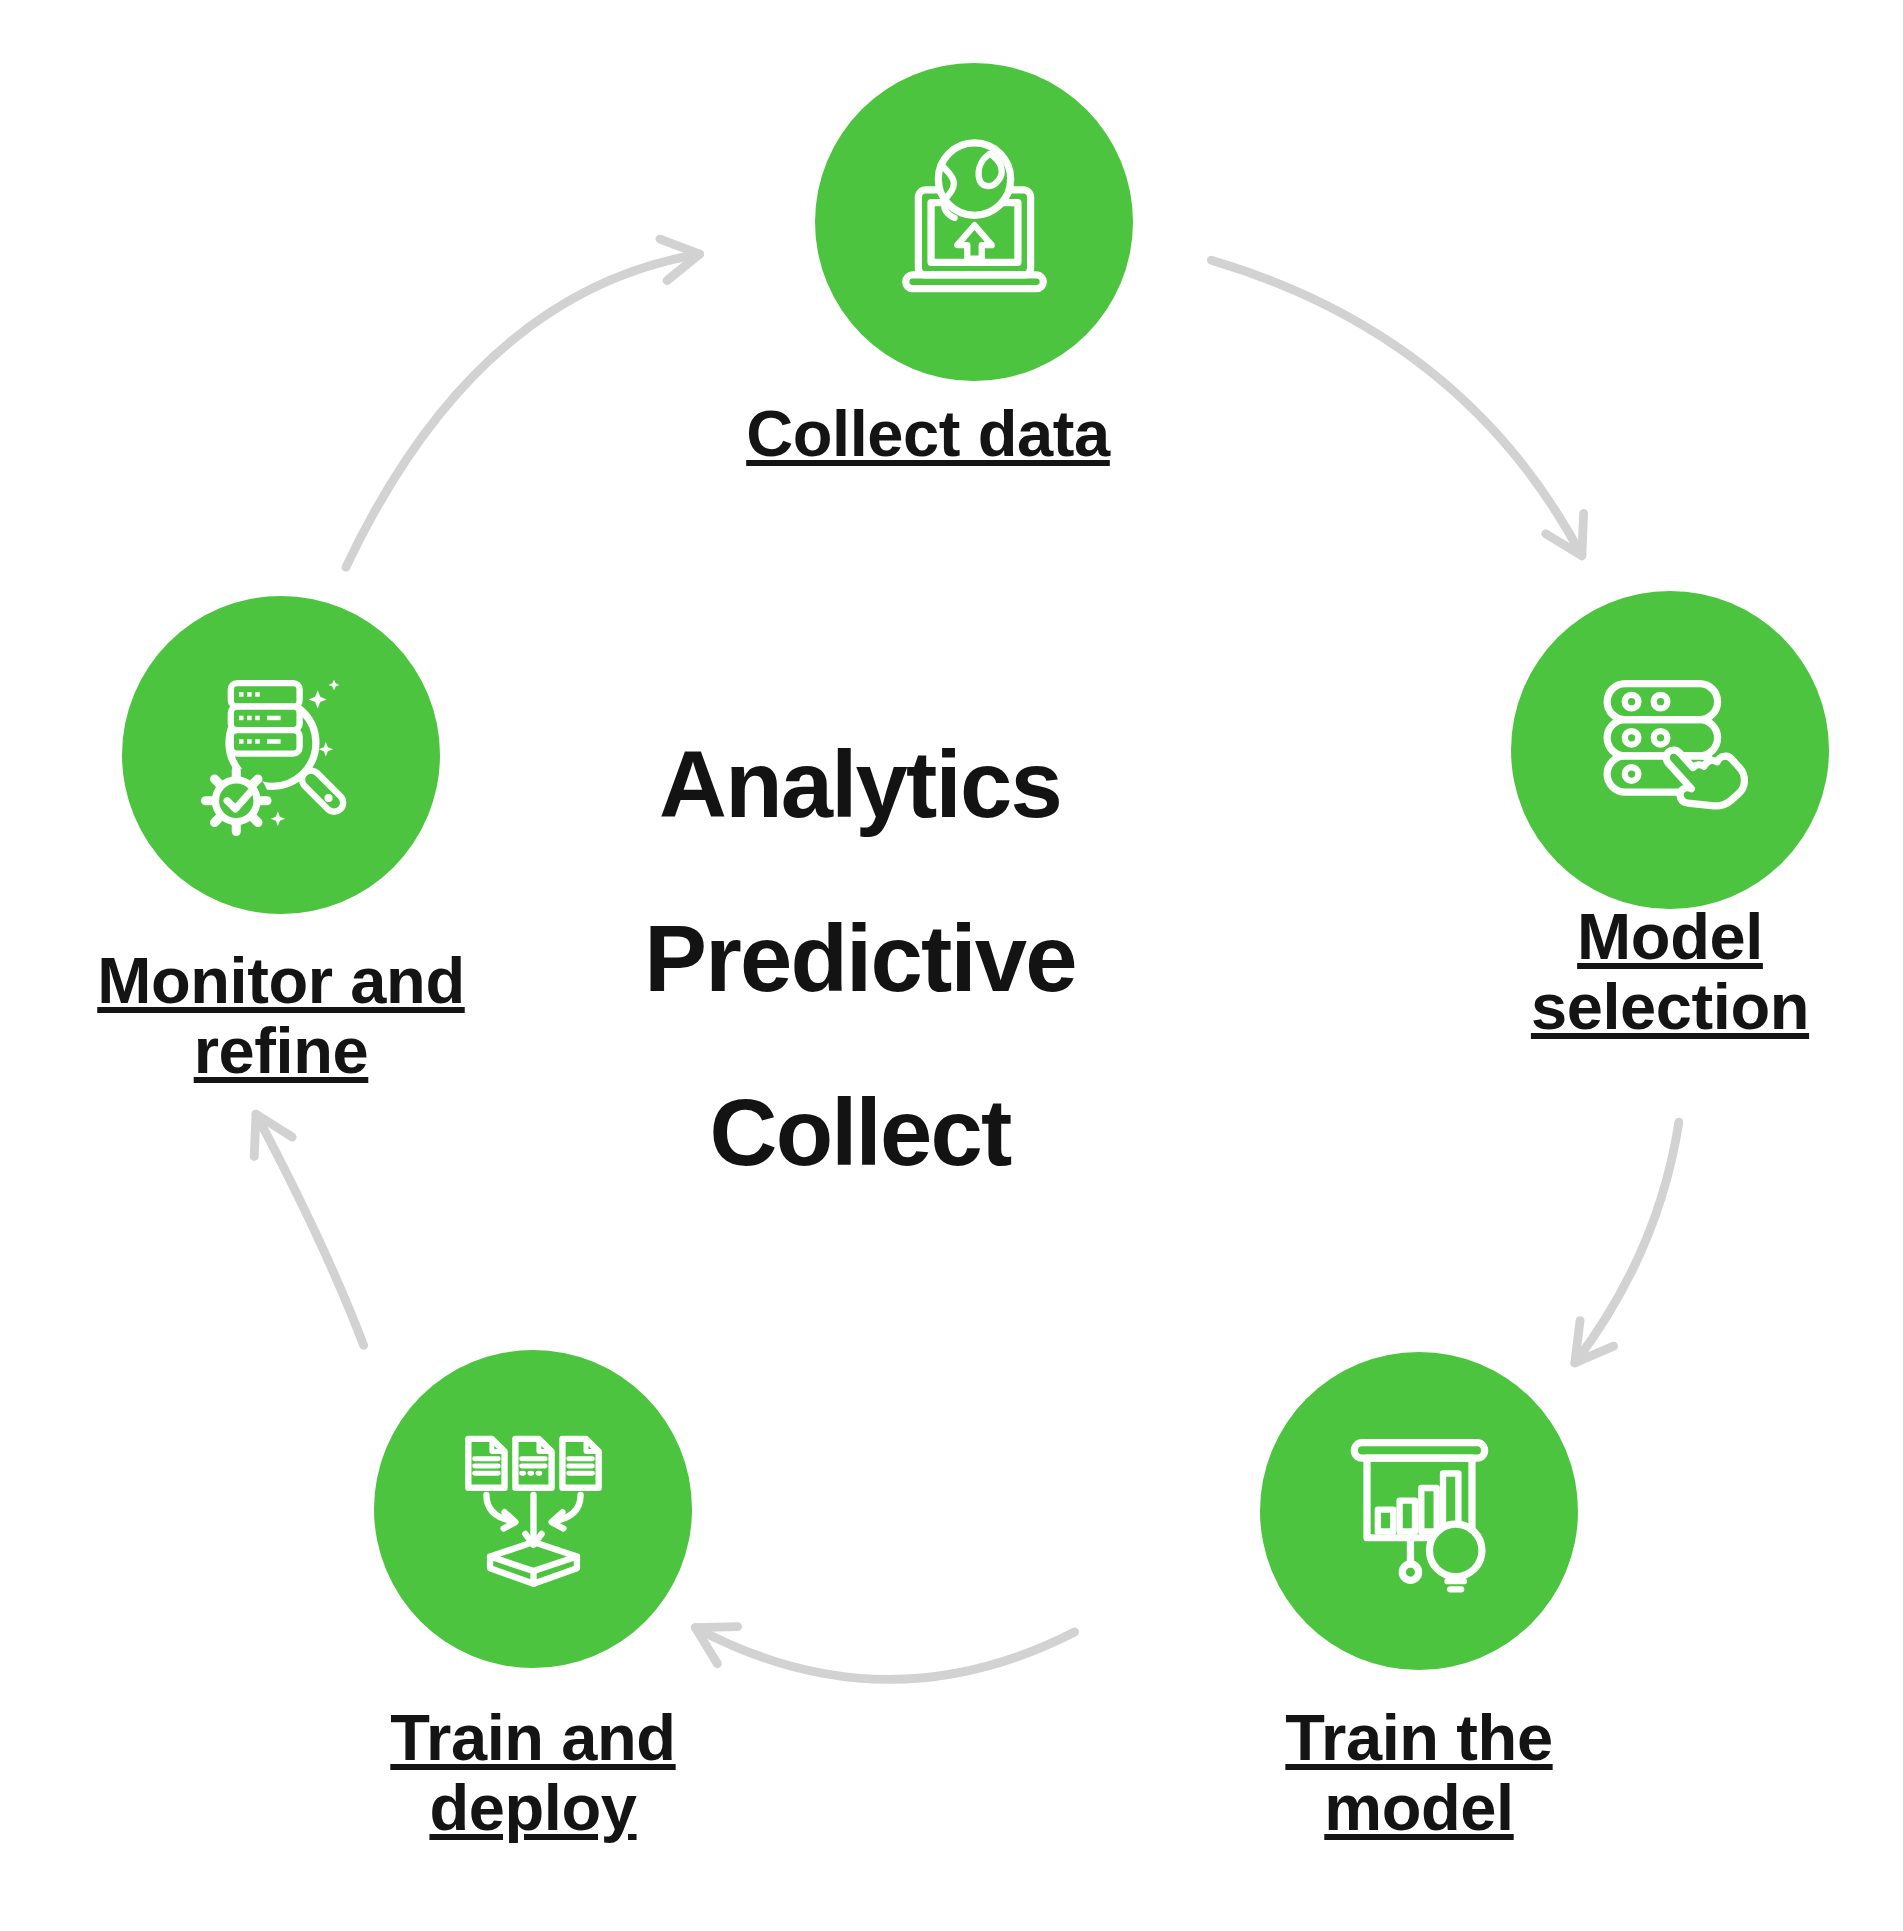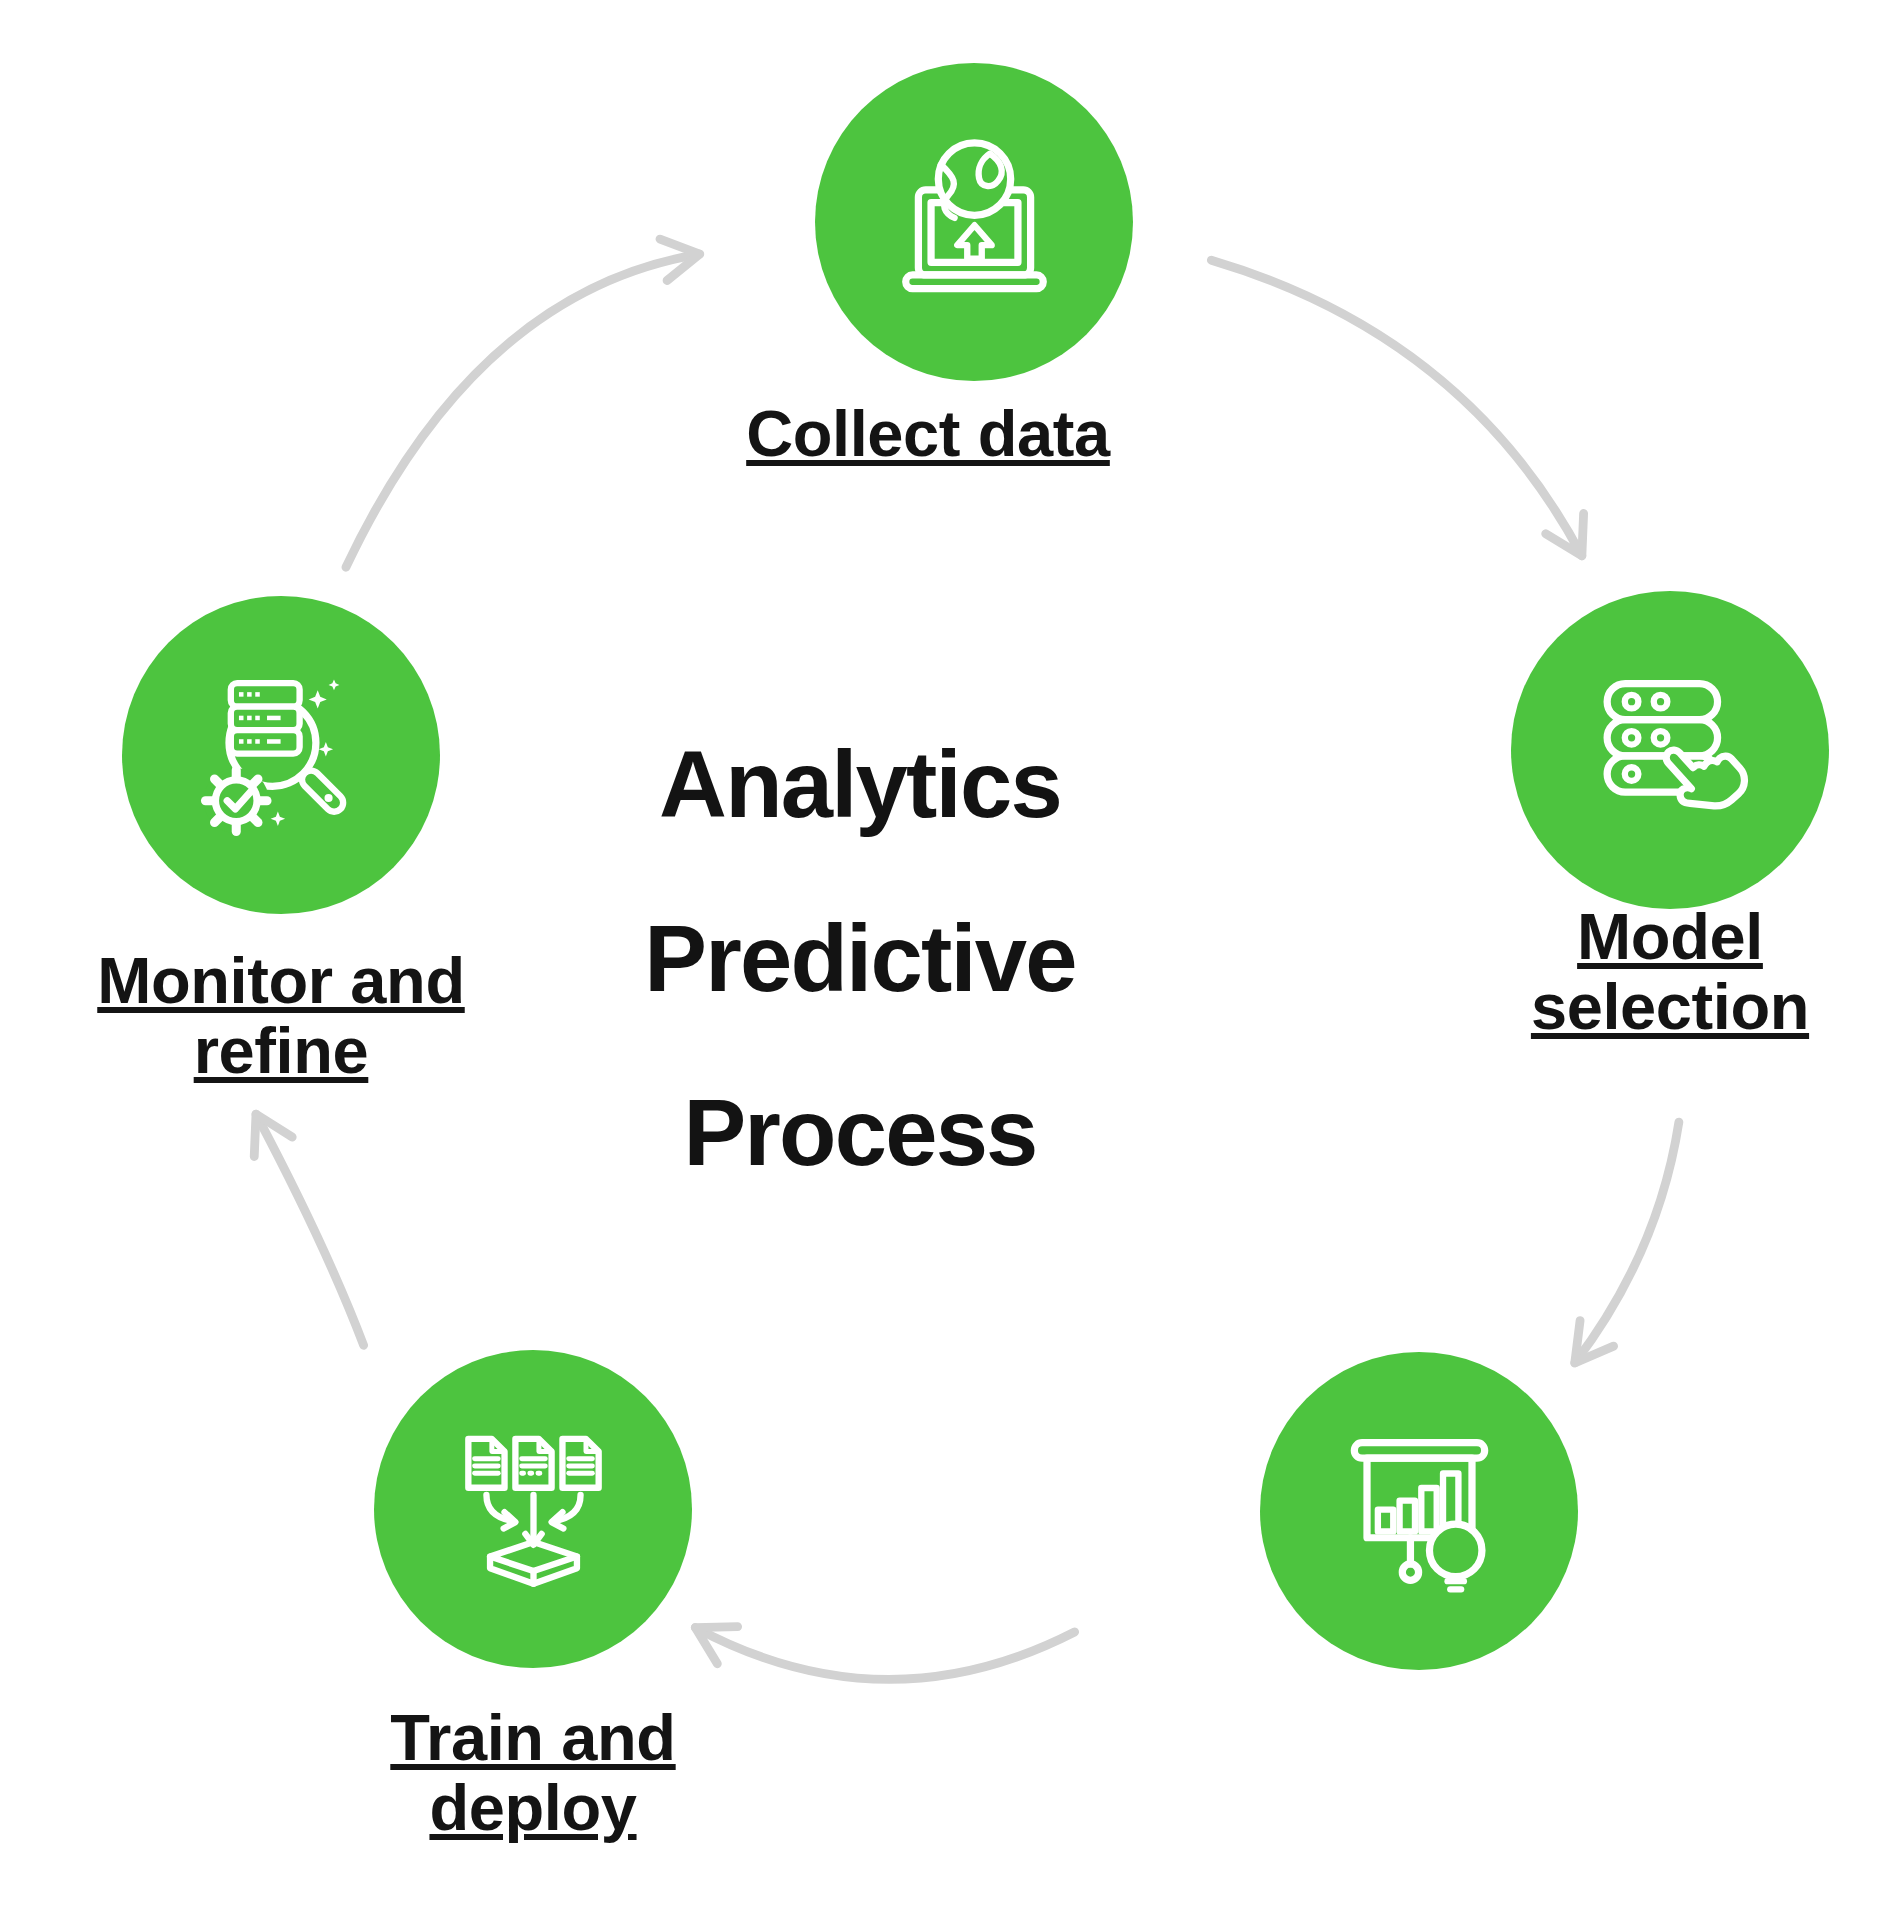--- a/index.html
+++ b/index.html
@@ -67,7 +67,7 @@
   <div class="title">
     <span class="ln">Analytics</span>
     <span class="ln">Predictive</span>
-    <span class="ln">Process</span>
+    <span class="ln">Collect</span>
   </div>
 
   <div class="circle" style="left:815px;top:63px;">

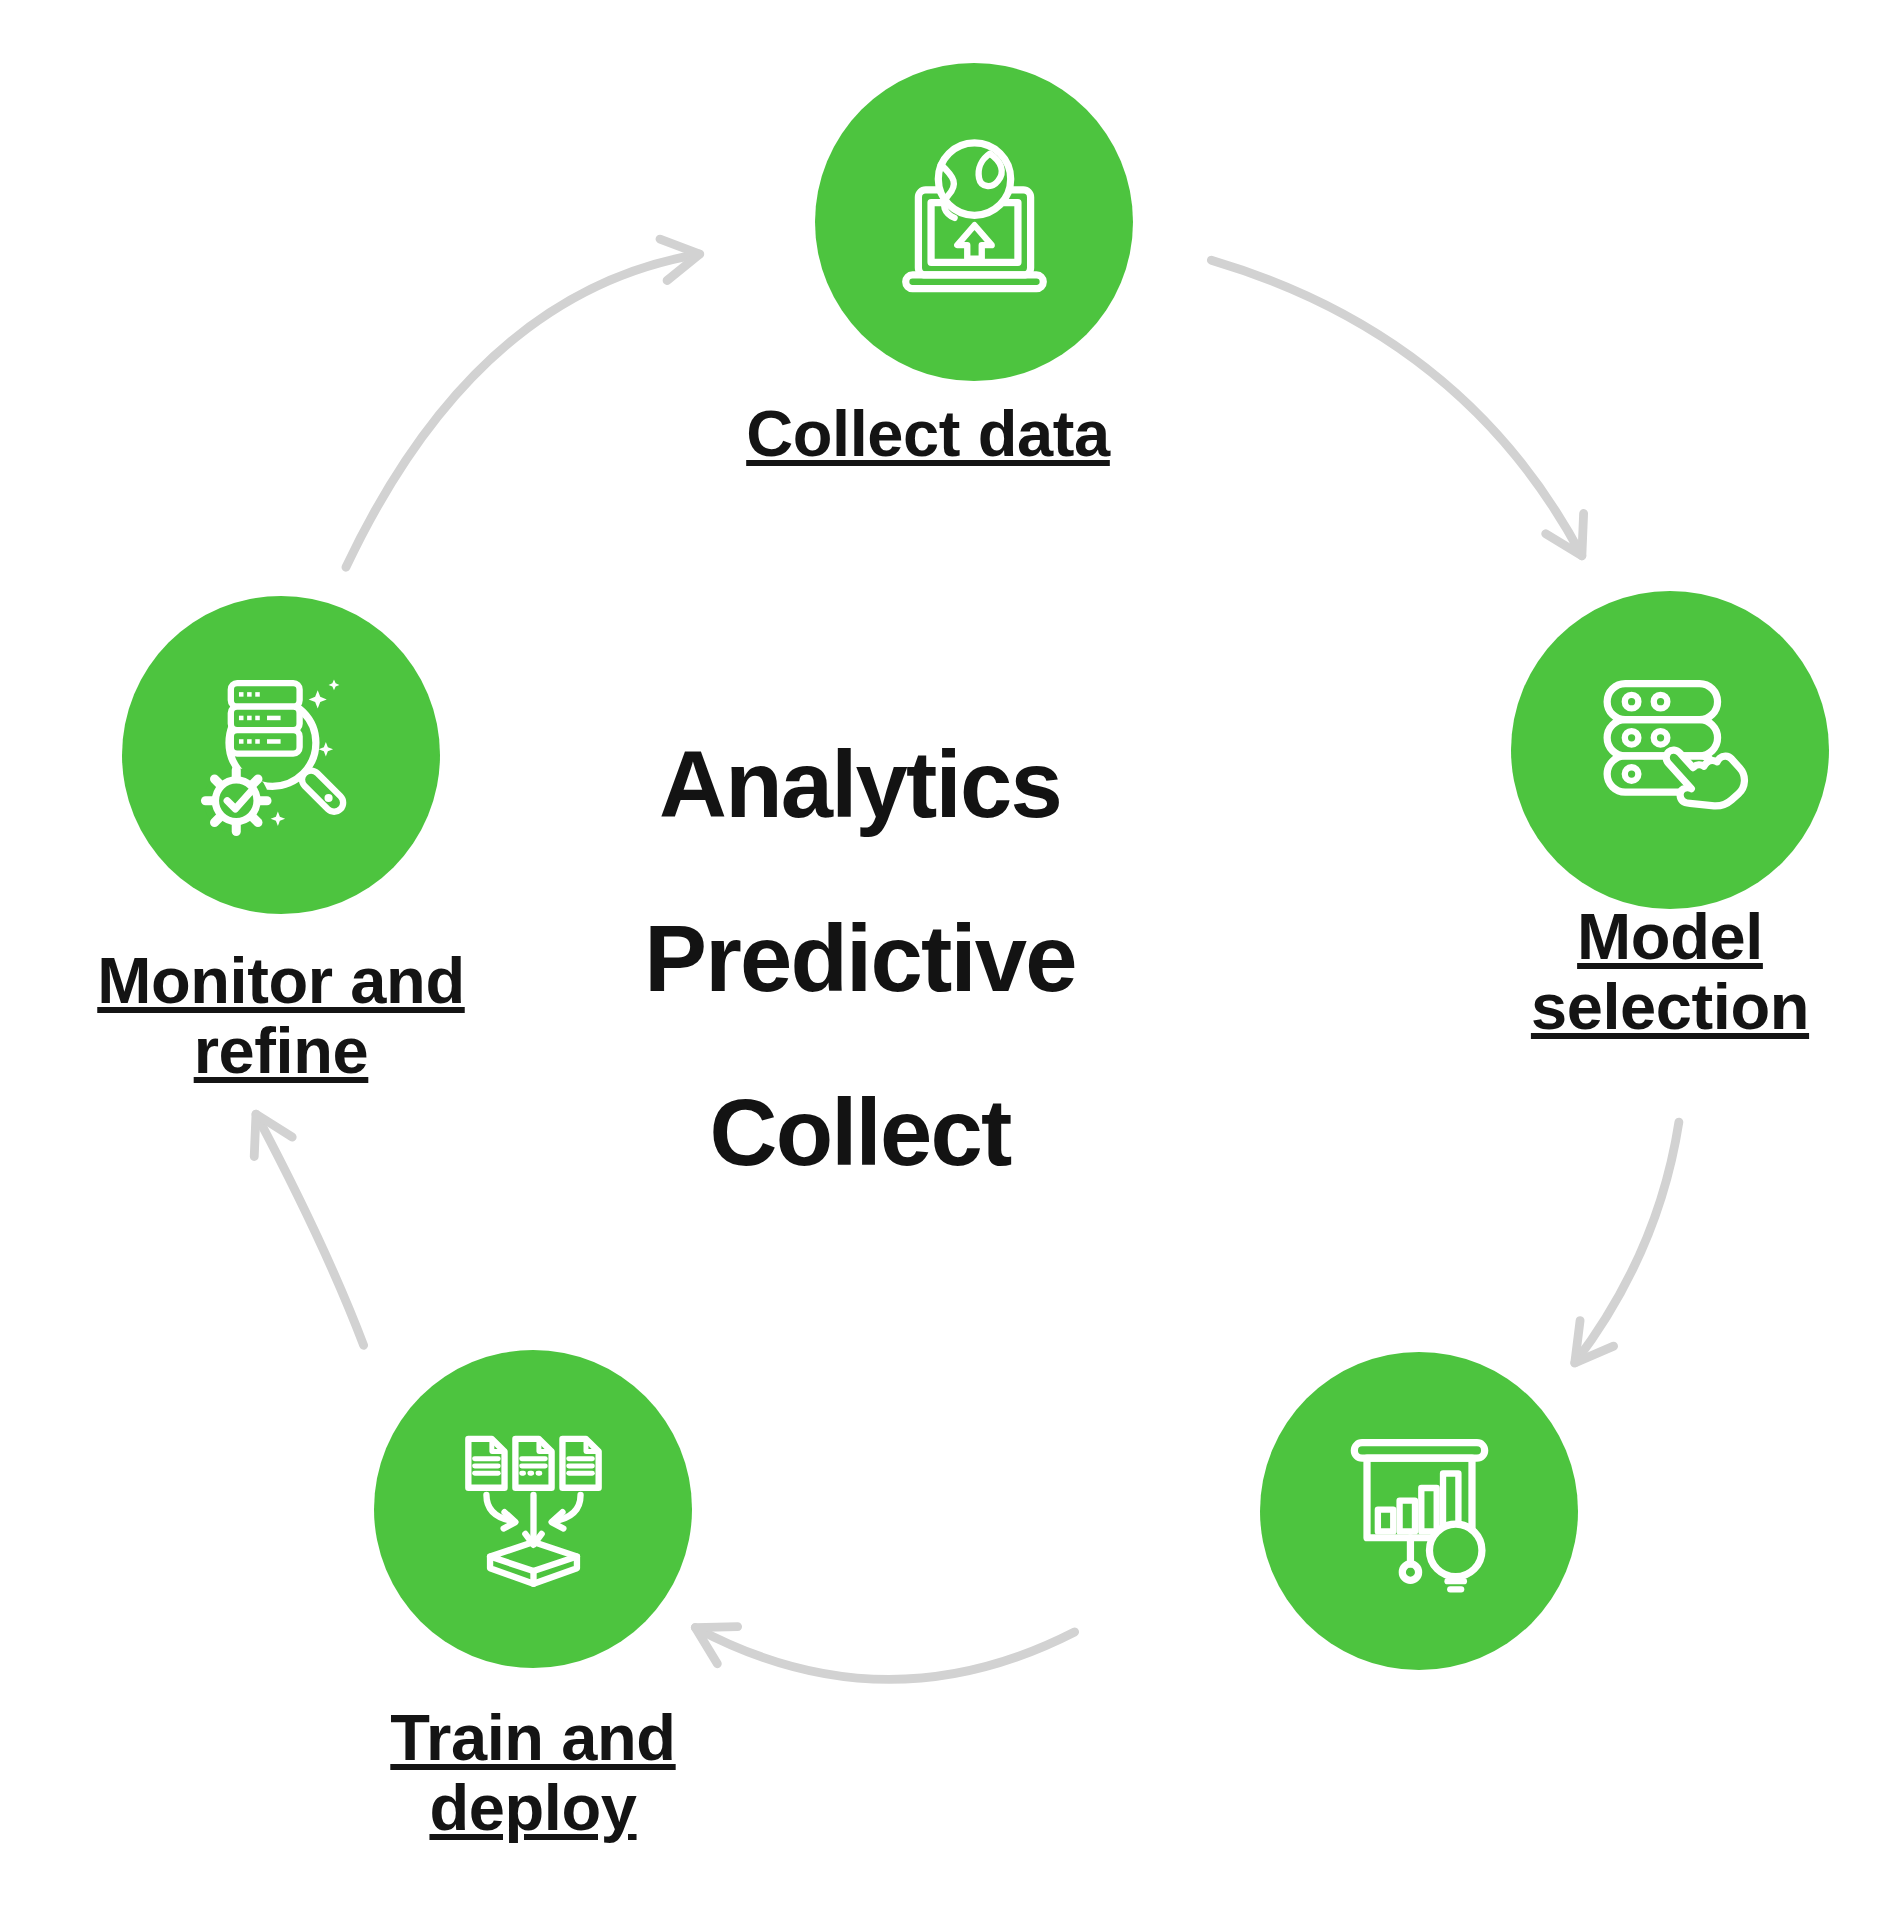--- a/index.html
+++ b/index.html
@@ -117,6 +117,10 @@
       <line class="st sw7" x1="131" y1="177" x2="149" y2="177"></line>
       <line class="st sw7" x1="134" y1="186" x2="146" y2="186"></line>
     </svg>
+  </div>
+  <div class="label" style="left:1110px;top:1703px;">
+    <span class="ln">Train the</span>
+    <span class="ln">model</span>
   </div>
 
   <div class="circle" style="left:374px;top:1350px;">

